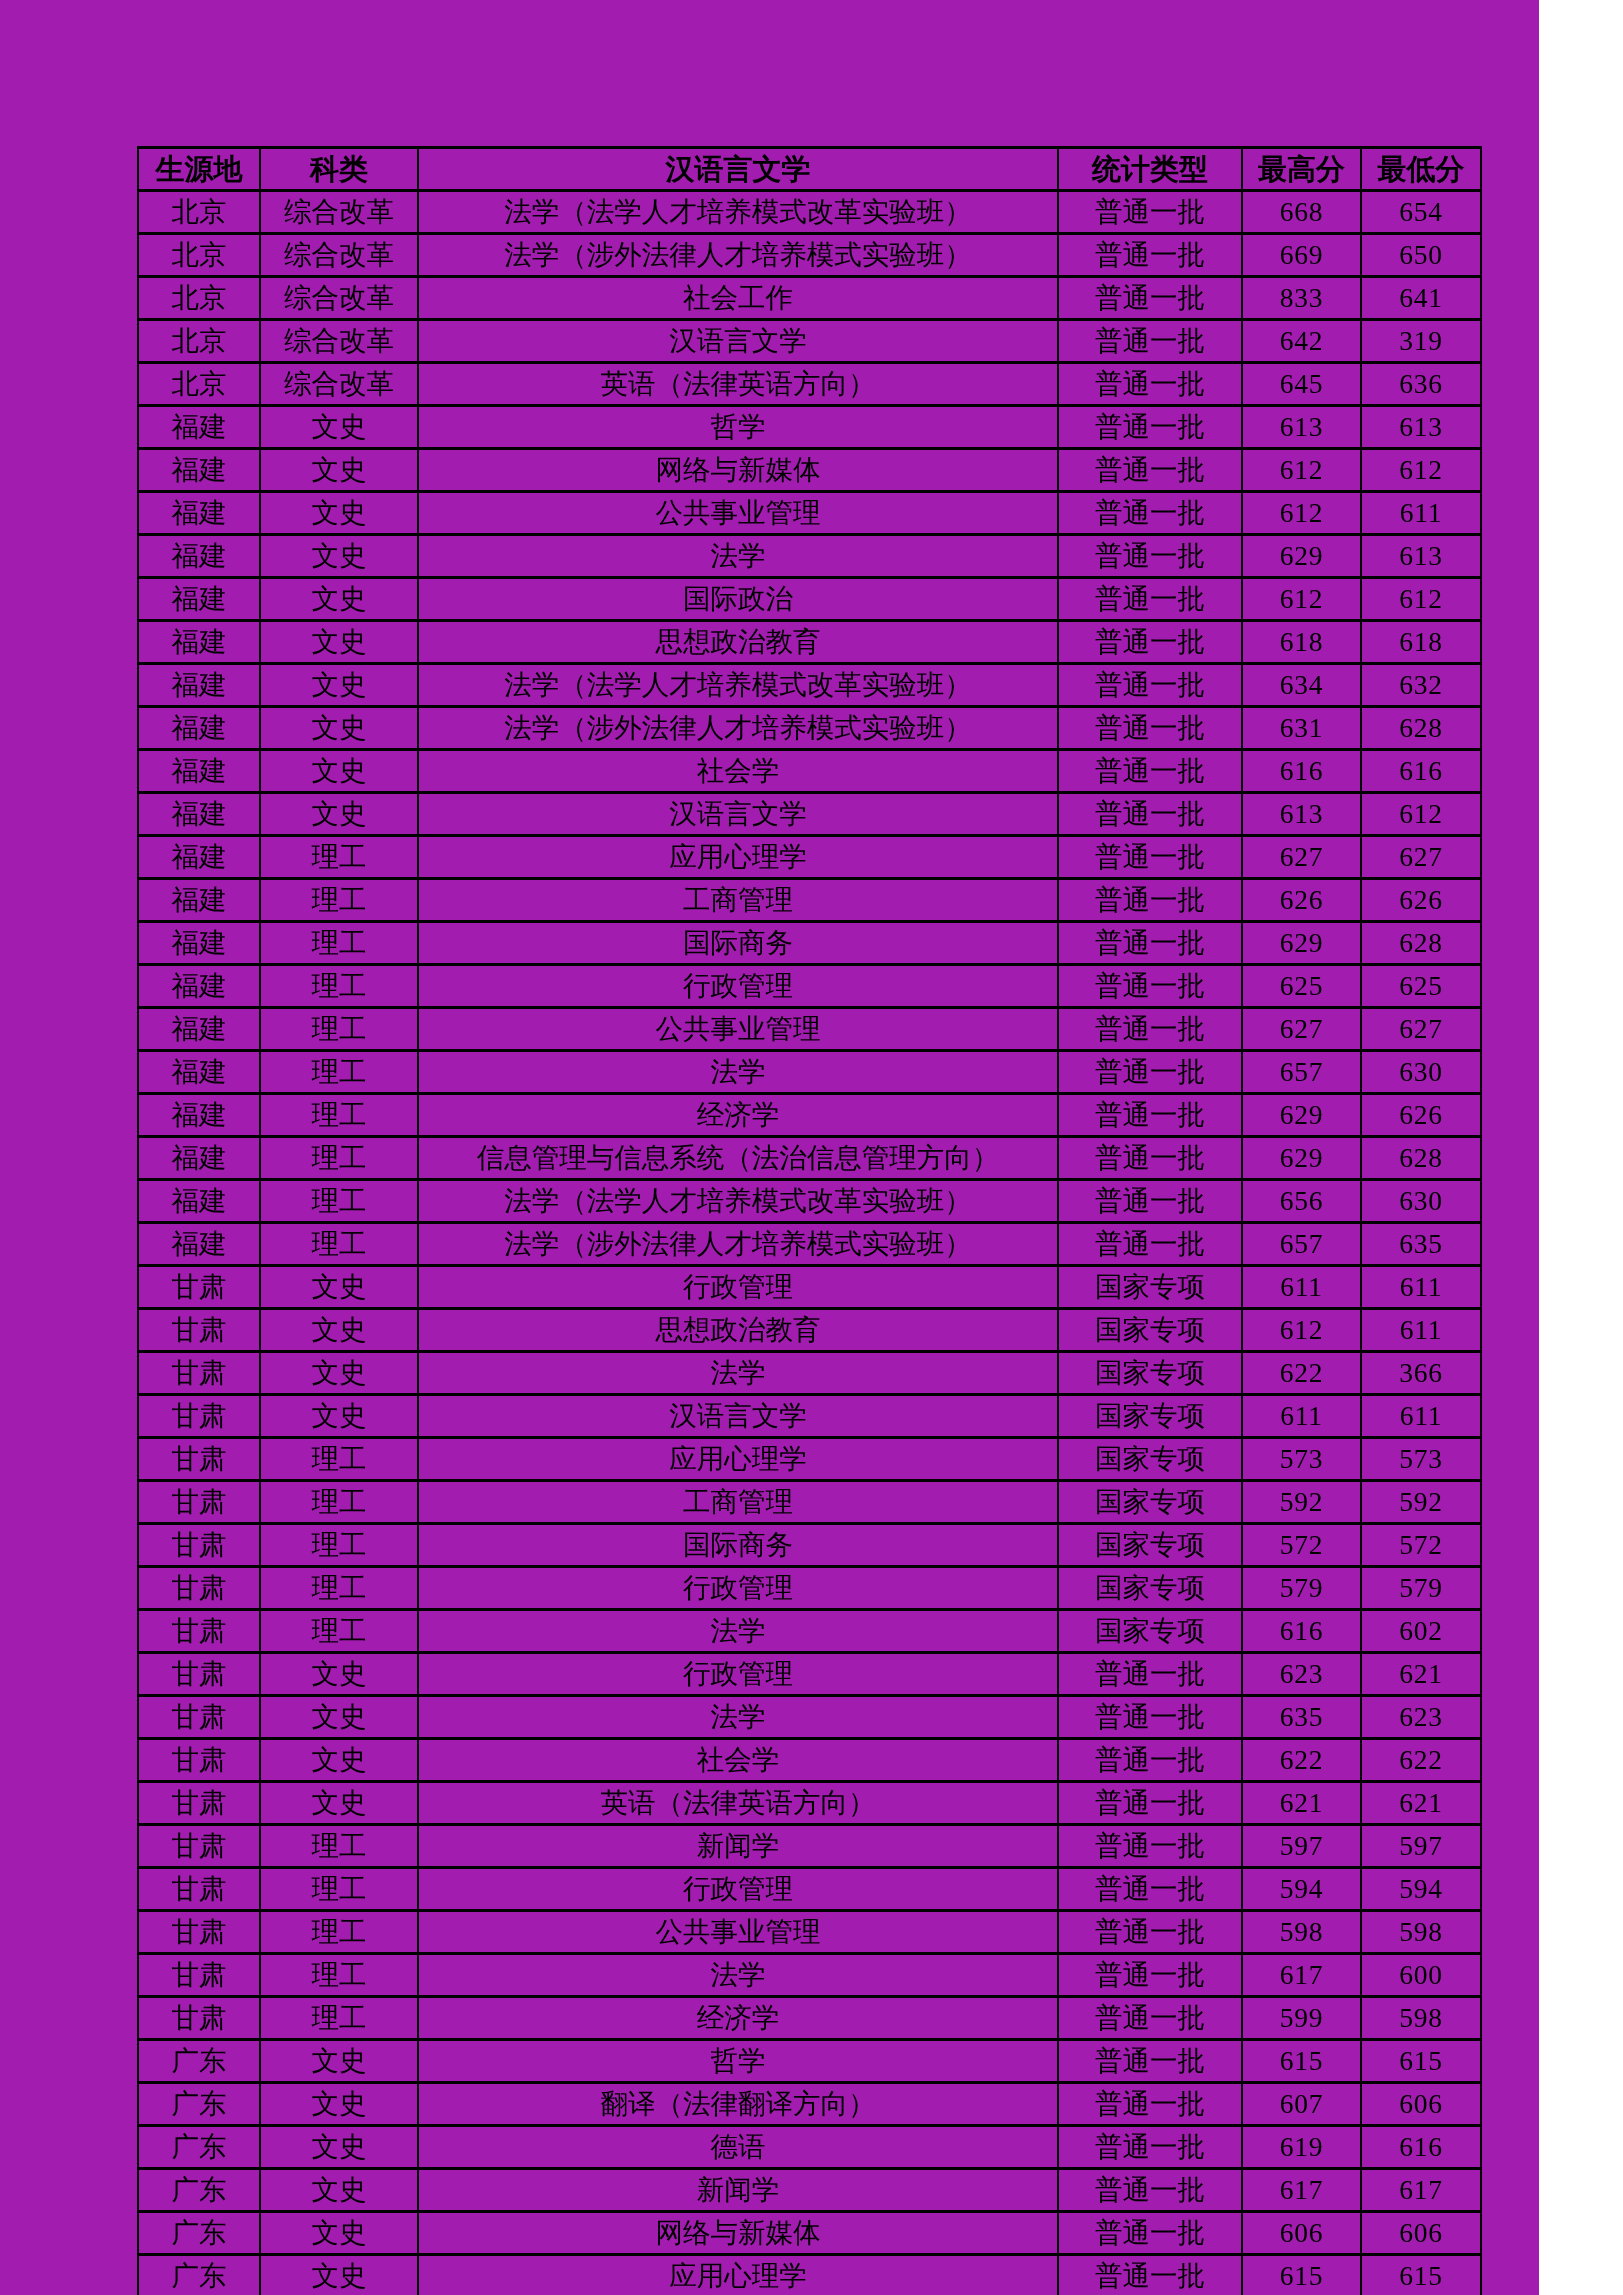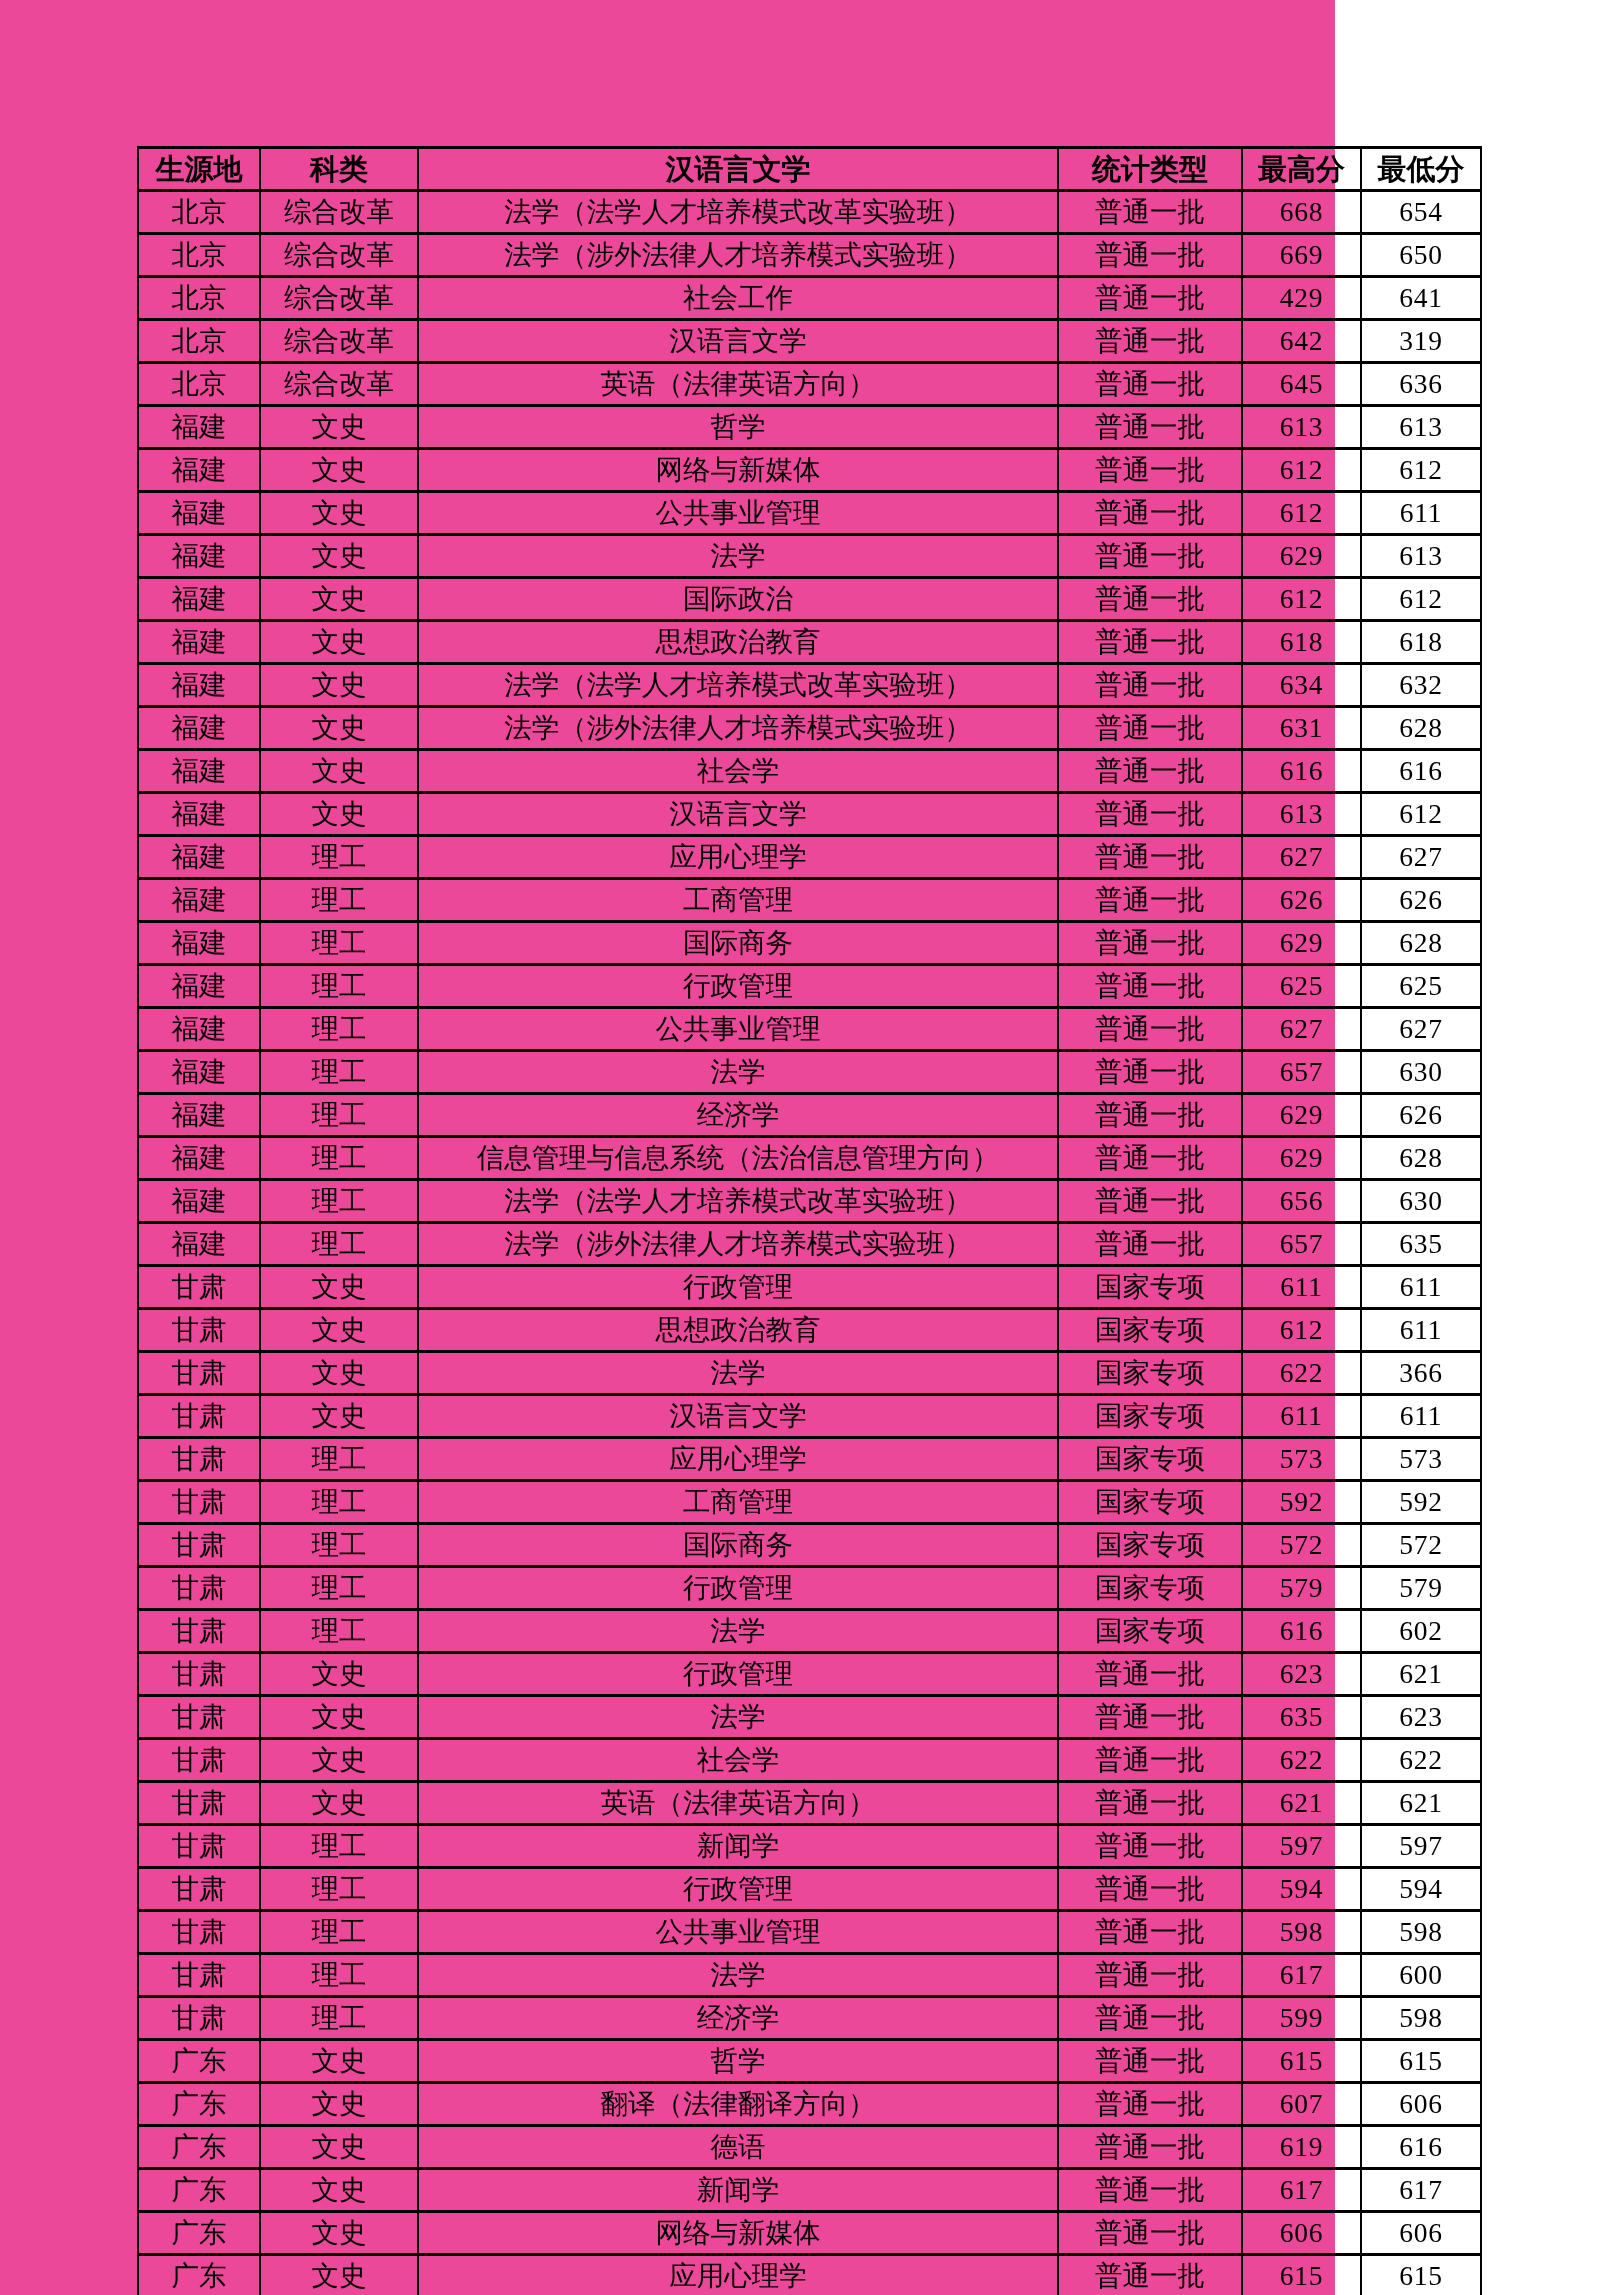--- a/index.html
+++ b/index.html
@@ -9,9 +9,9 @@
   }
   .page {
     position: relative;
-    width: 1335px;
+    width: 1539px;
     height: 2295px;
-    background: #ec4899;
+    background: #a21caf;
     font-family: "Liberation Serif", "DejaVu Serif", serif;
     color: #000000;
   }

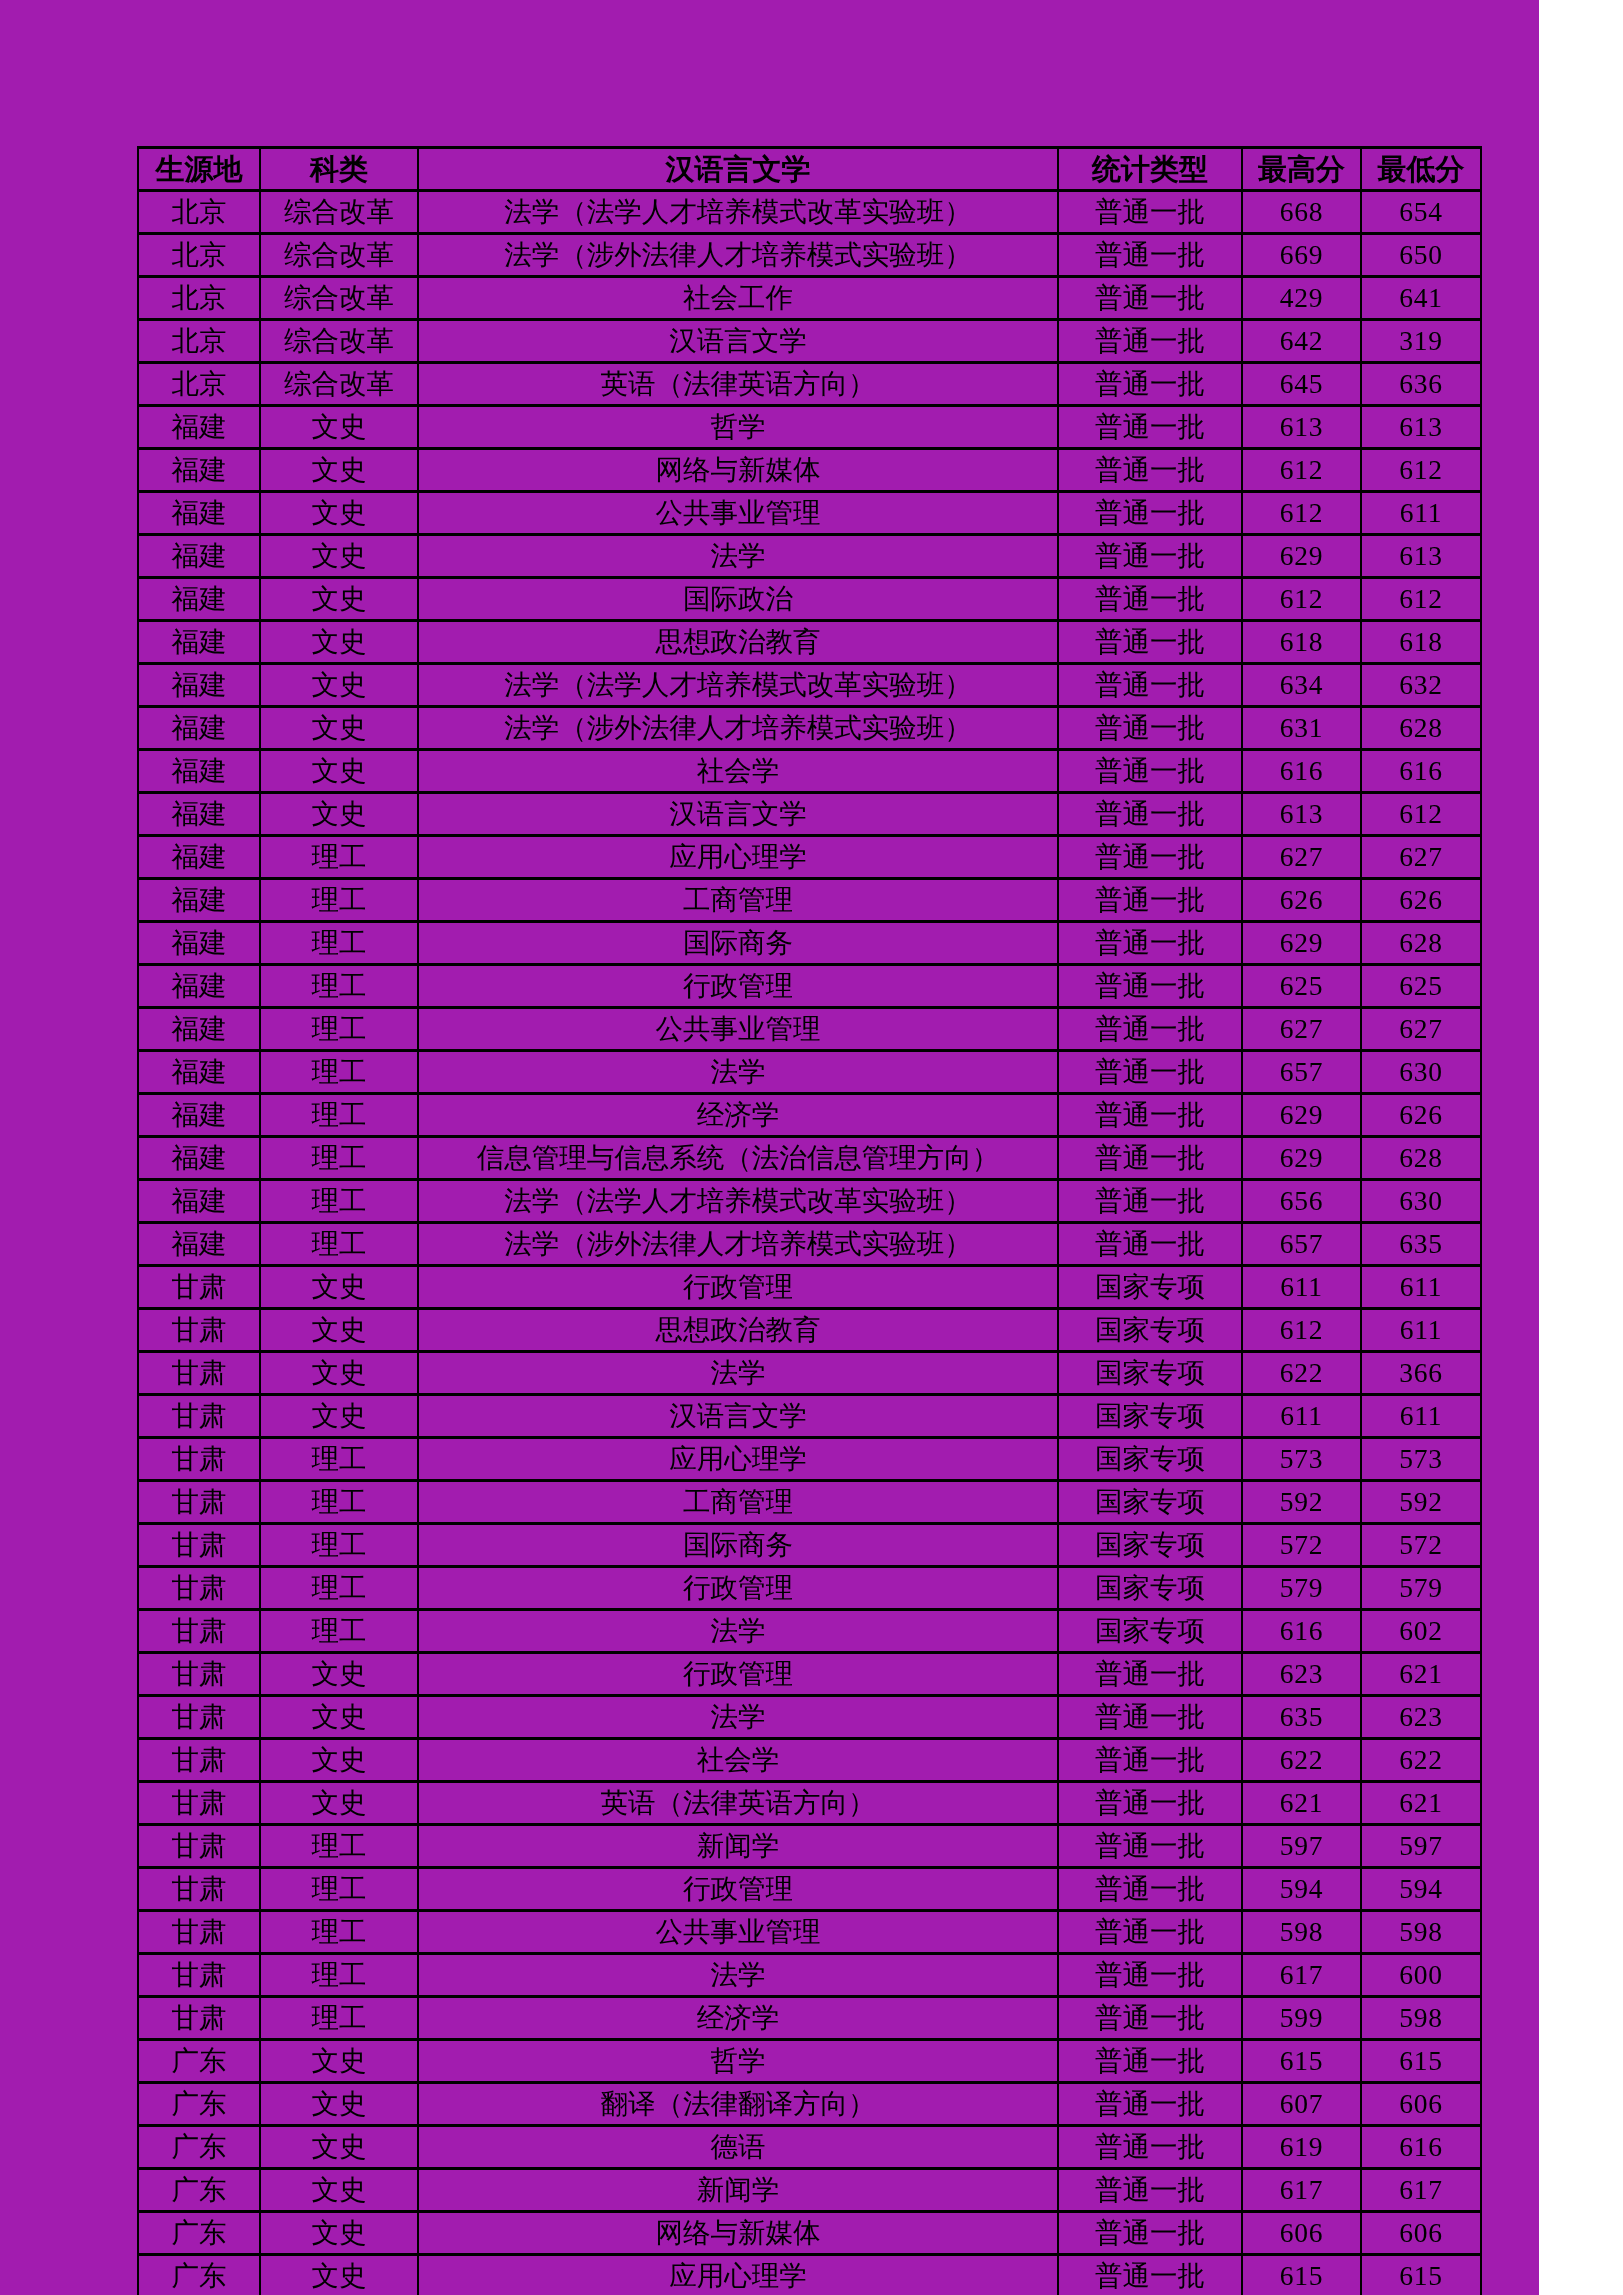--- a/index.html
+++ b/index.html
@@ -104,7 +104,7 @@
           <td>综合改革</td>
           <td>社会工作</td>
           <td>普通一批</td>
-          <td class="num">429</td>
+          <td class="num">833</td>
           <td class="num">641</td>
         </tr>
         <tr>

